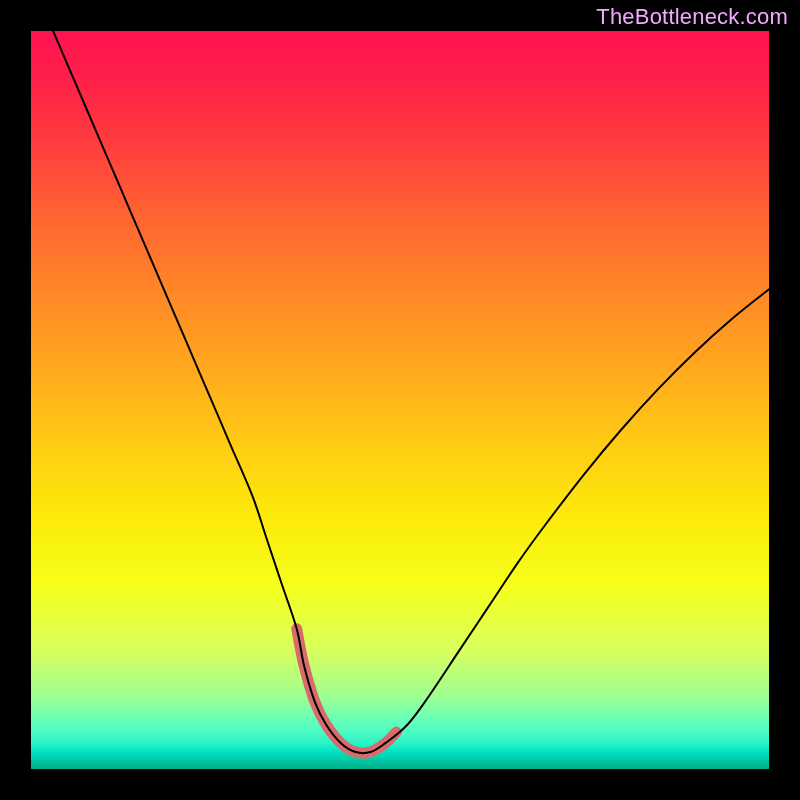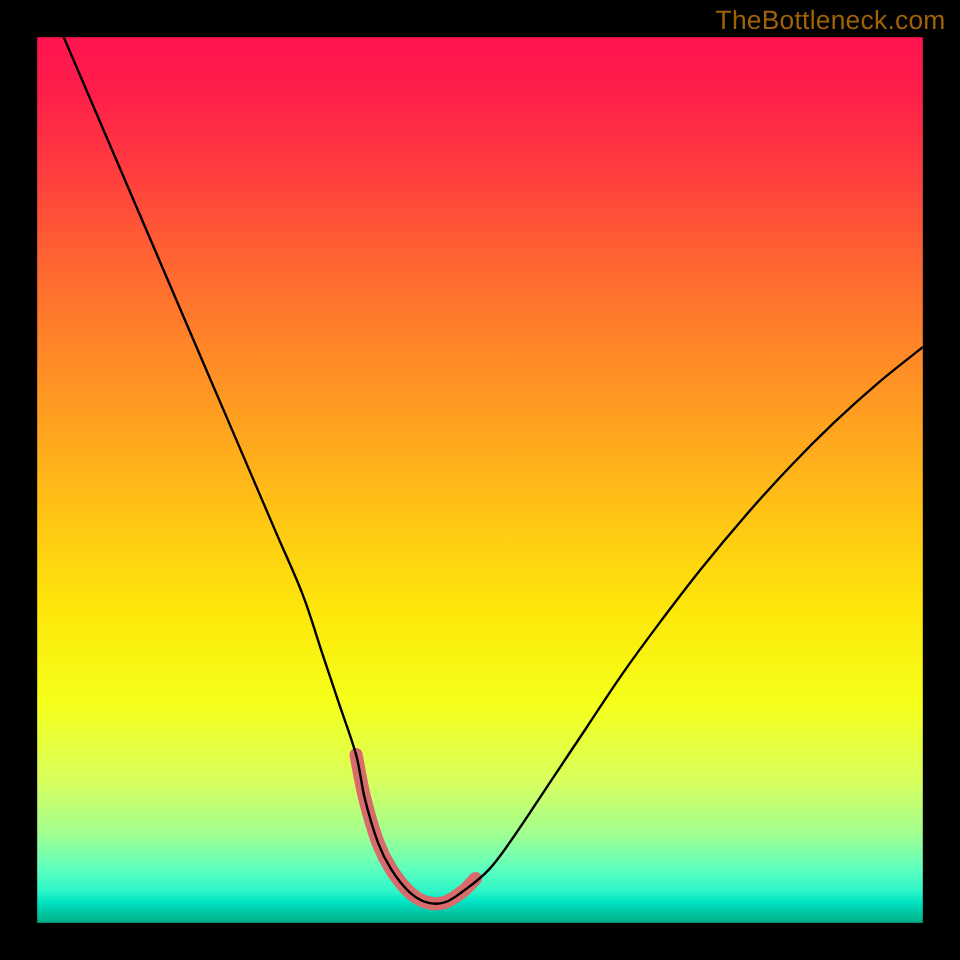--- a/index.html
+++ b/index.html
@@ -21,7 +21,7 @@
     position: absolute;
     top: 4px;
     right: 12px;
-    color: #a16207;
+    color: #f0abfc;
     font-size: 22px;
     font-weight: 500;
     letter-spacing: 0.2px;

